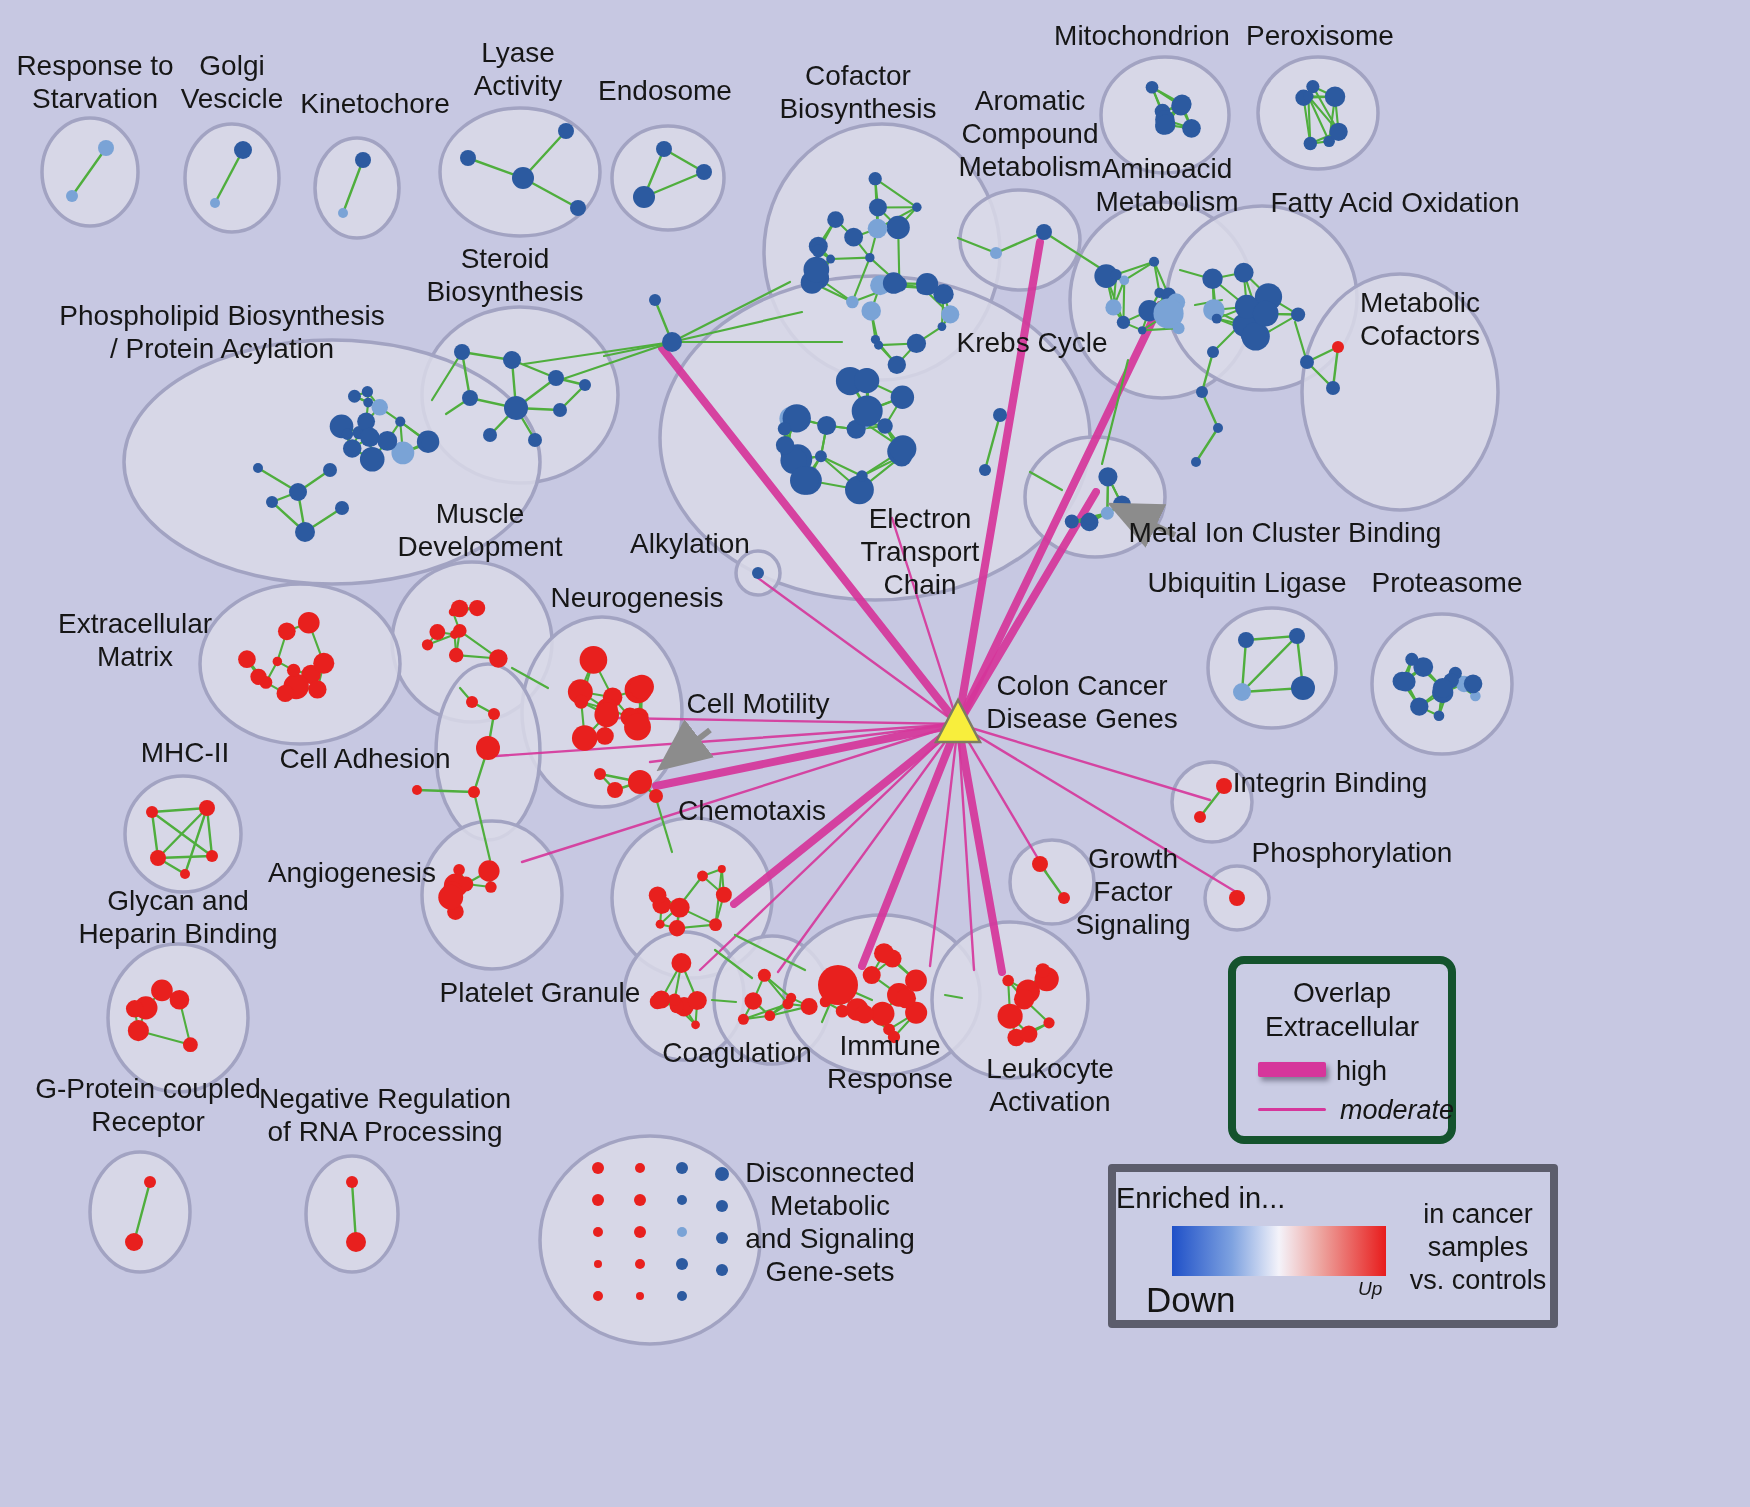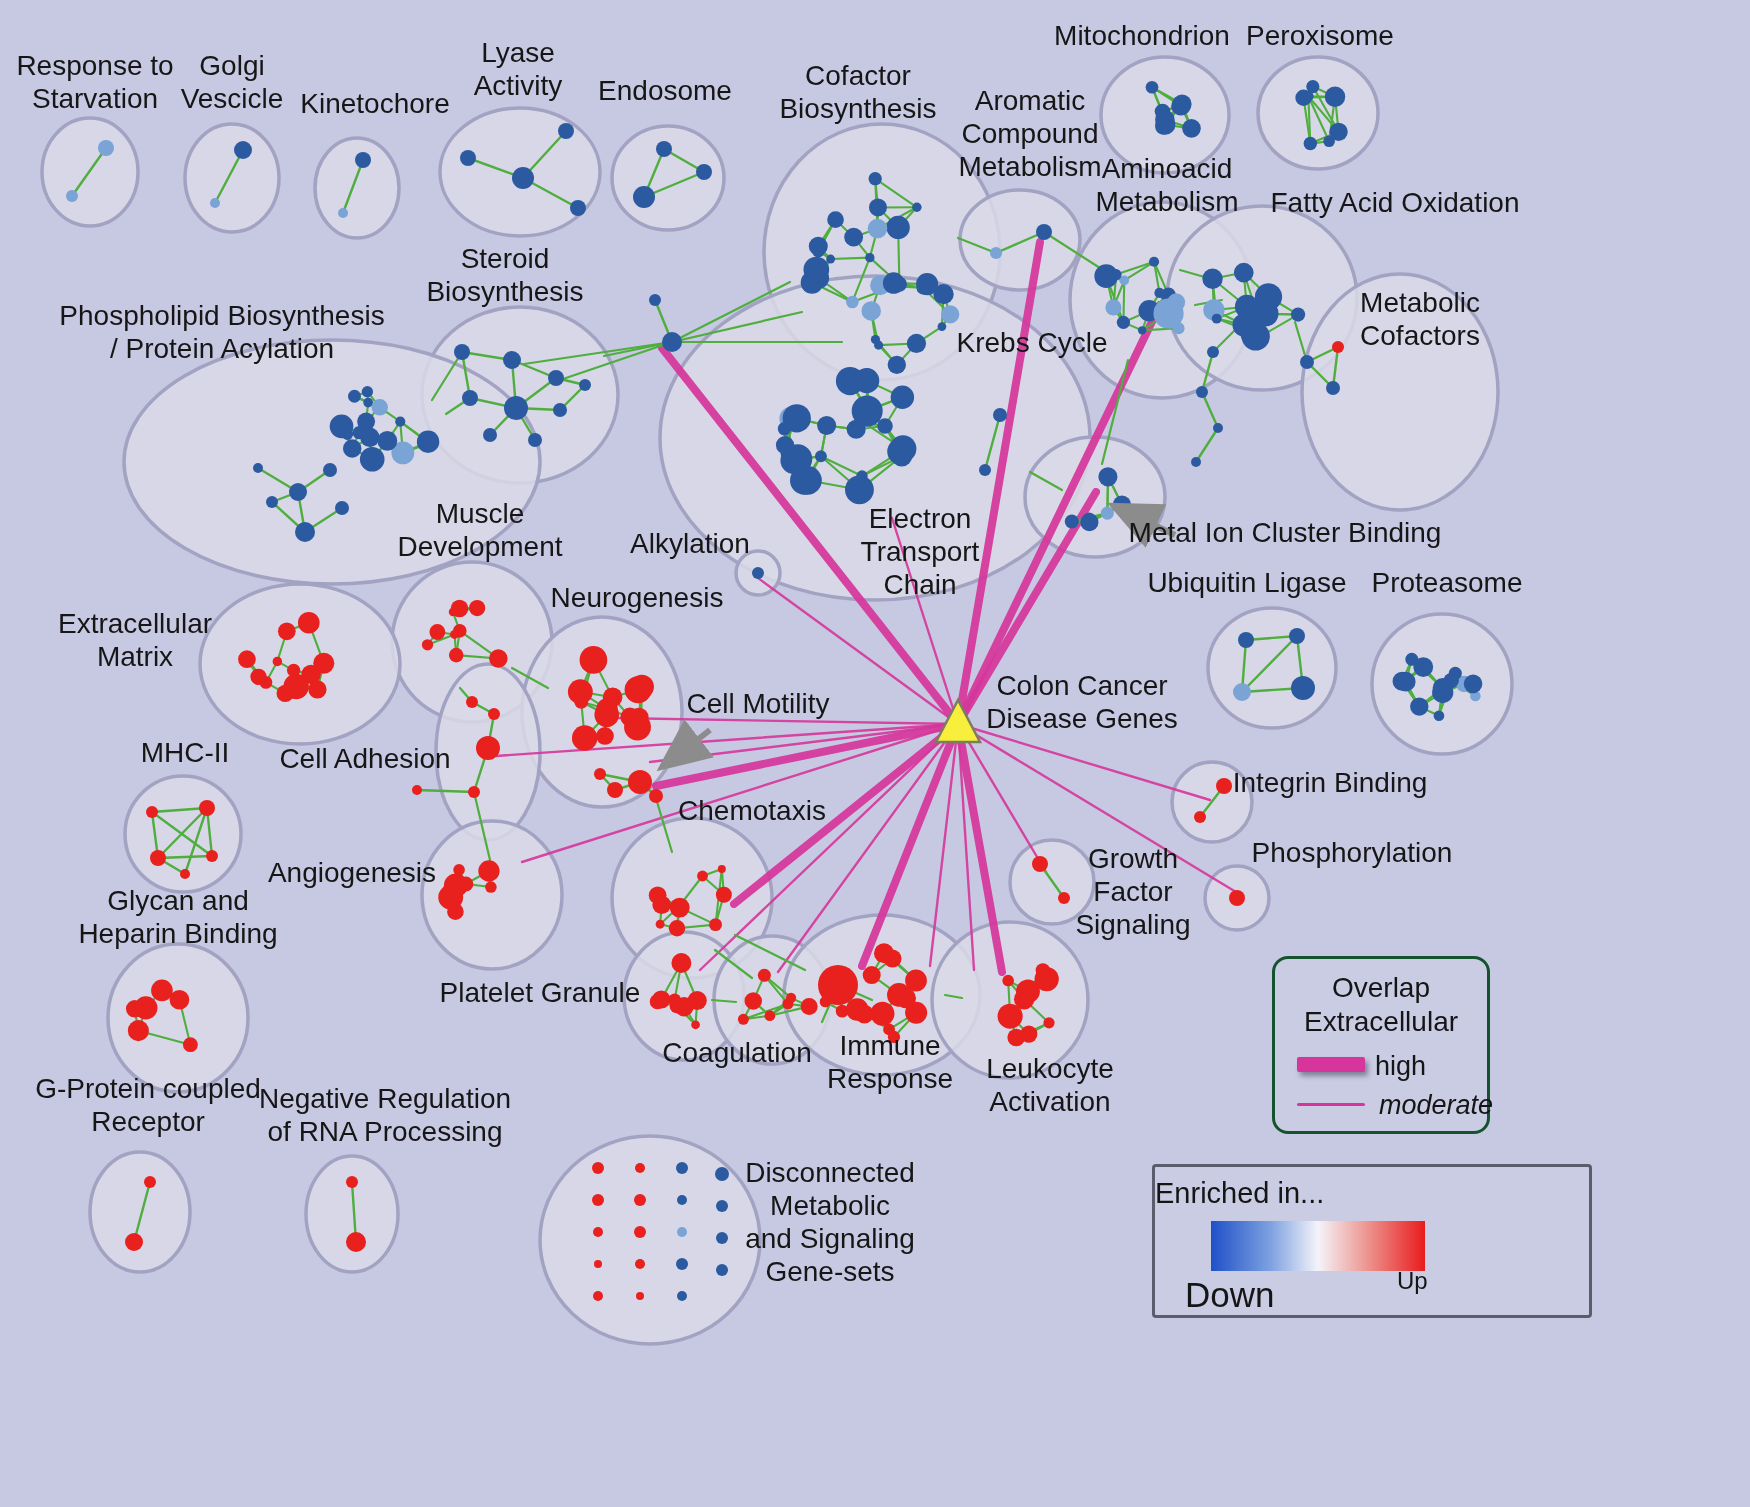--- a/index.html
+++ b/index.html
@@ -6,7 +6,7 @@
   html,body{margin:0;padding:0;background:#9fa0bc;}
   #figure{position:relative;width:1750px;height:1507px;background:#c7c8e2;outline:3px solid #2e2e38;overflow:hidden;font-family:"Liberation Sans",sans-serif;}
   #network-svg{position:absolute;left:0;top:0;}
-  .legend-box{position:absolute;border:3px solid #14532d;border-radius:16px;color:#151515;background:rgba(210,211,232,0.35);margin-left:44px;}
+  .legend-box{position:absolute;border:8px solid #14532d;border-radius:16px;color:#151515;background:rgba(210,211,232,0.35);}
   .lg-title{position:absolute;width:100%;text-align:center;font-size:28px;line-height:34px;}
   .lg-line-sample{position:absolute;border-radius:2px;background:#d6369b;}
   .lg-line-label{position:absolute;font-size:27px;}

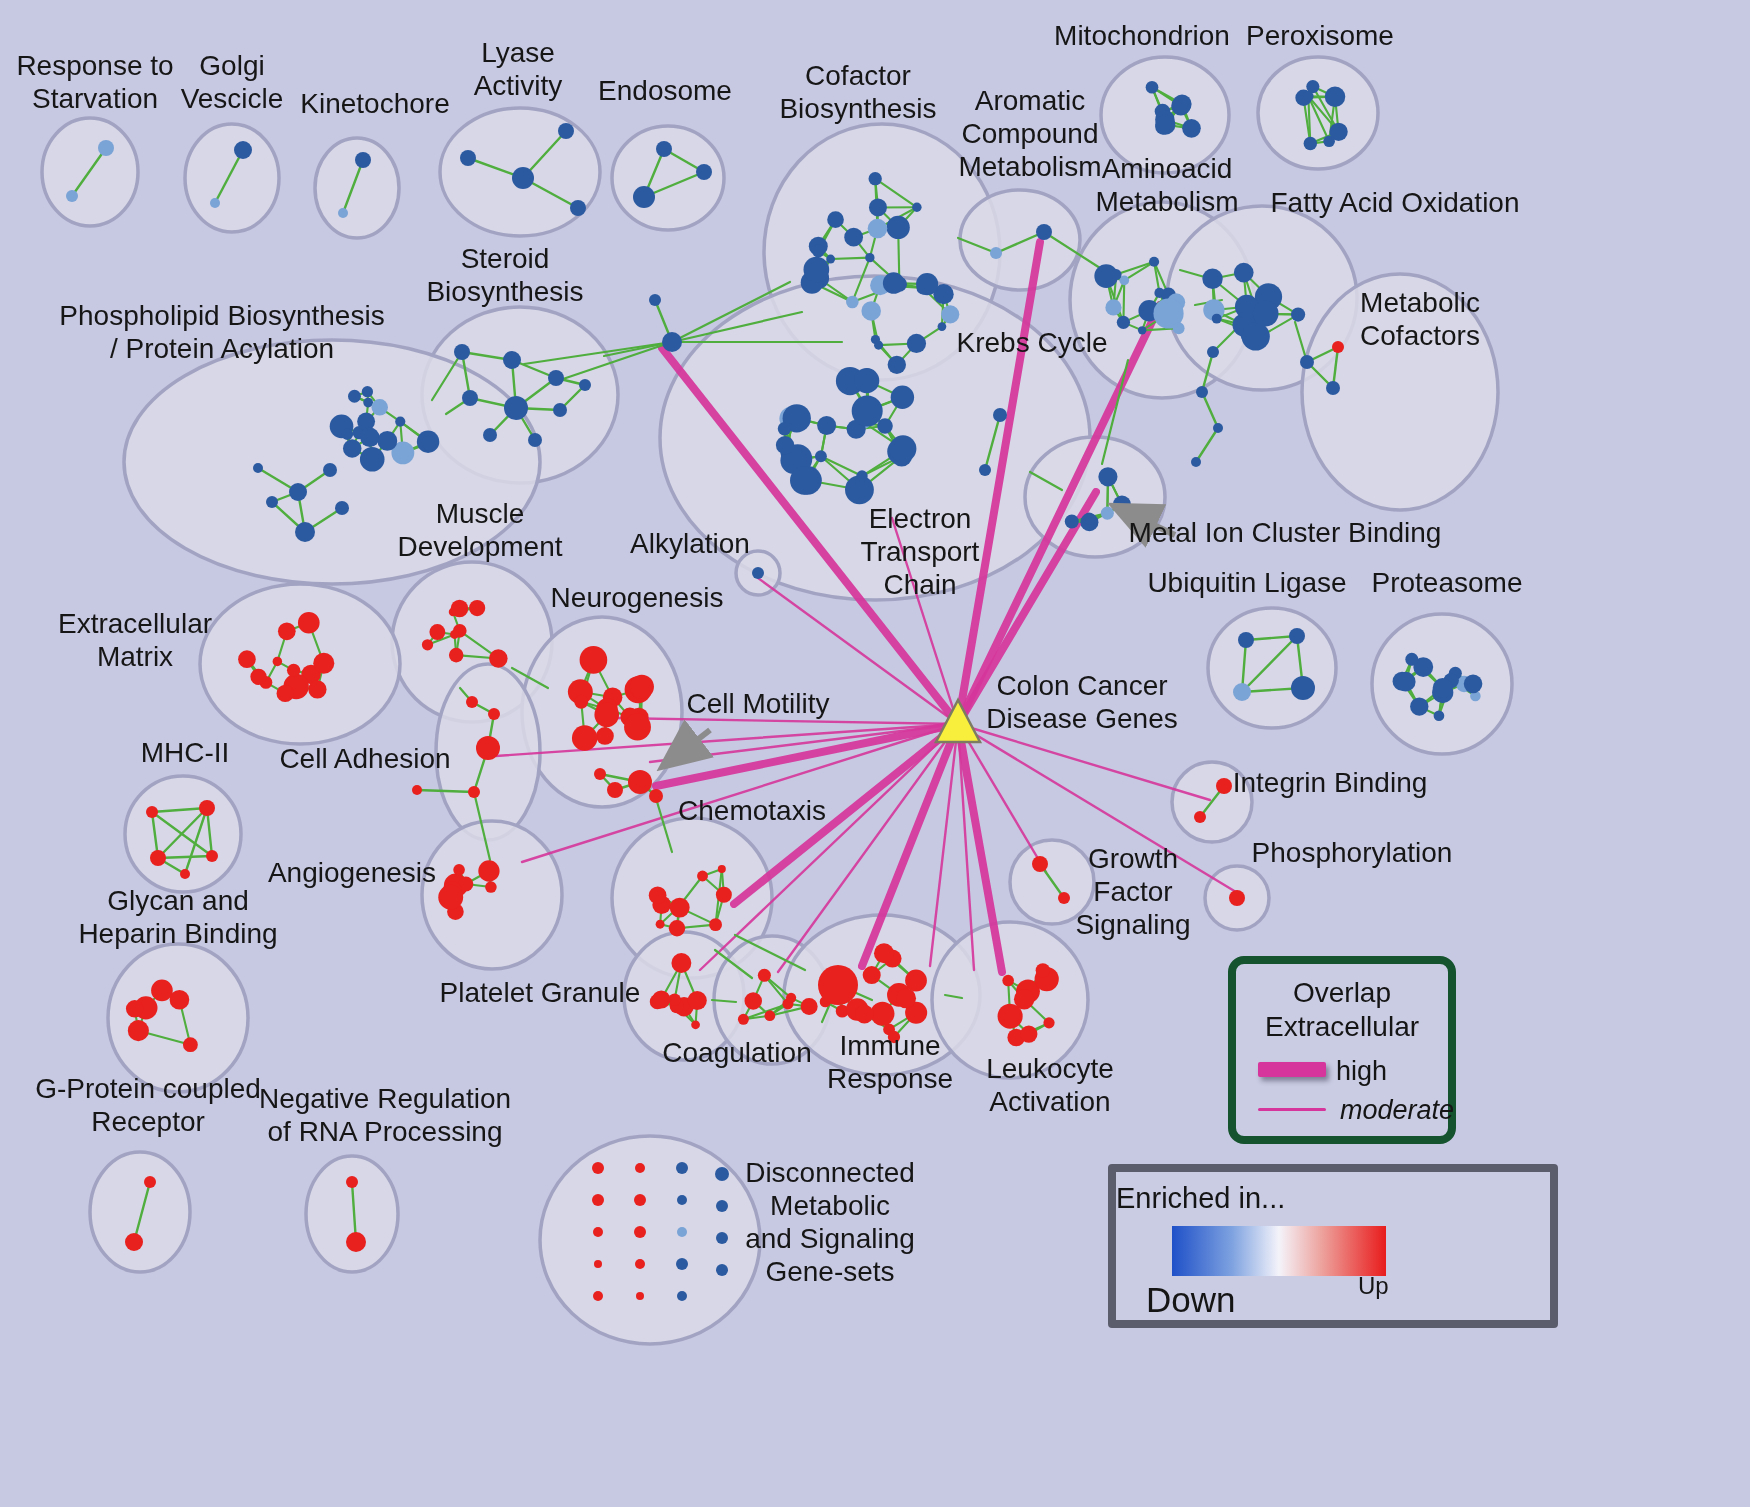--- a/index.html
+++ b/index.html
@@ -1039,6 +1039,11 @@
     <div class="grad-bar"></div>
     <div class="grad-down">Down</div>
     <div class="grad-up">Up</div>
+    <div class="grad-note">
+      <div>in cancer</div>
+      <div>samples</div>
+      <div>vs. controls</div>
+    </div>
   </div>
 </div>
 

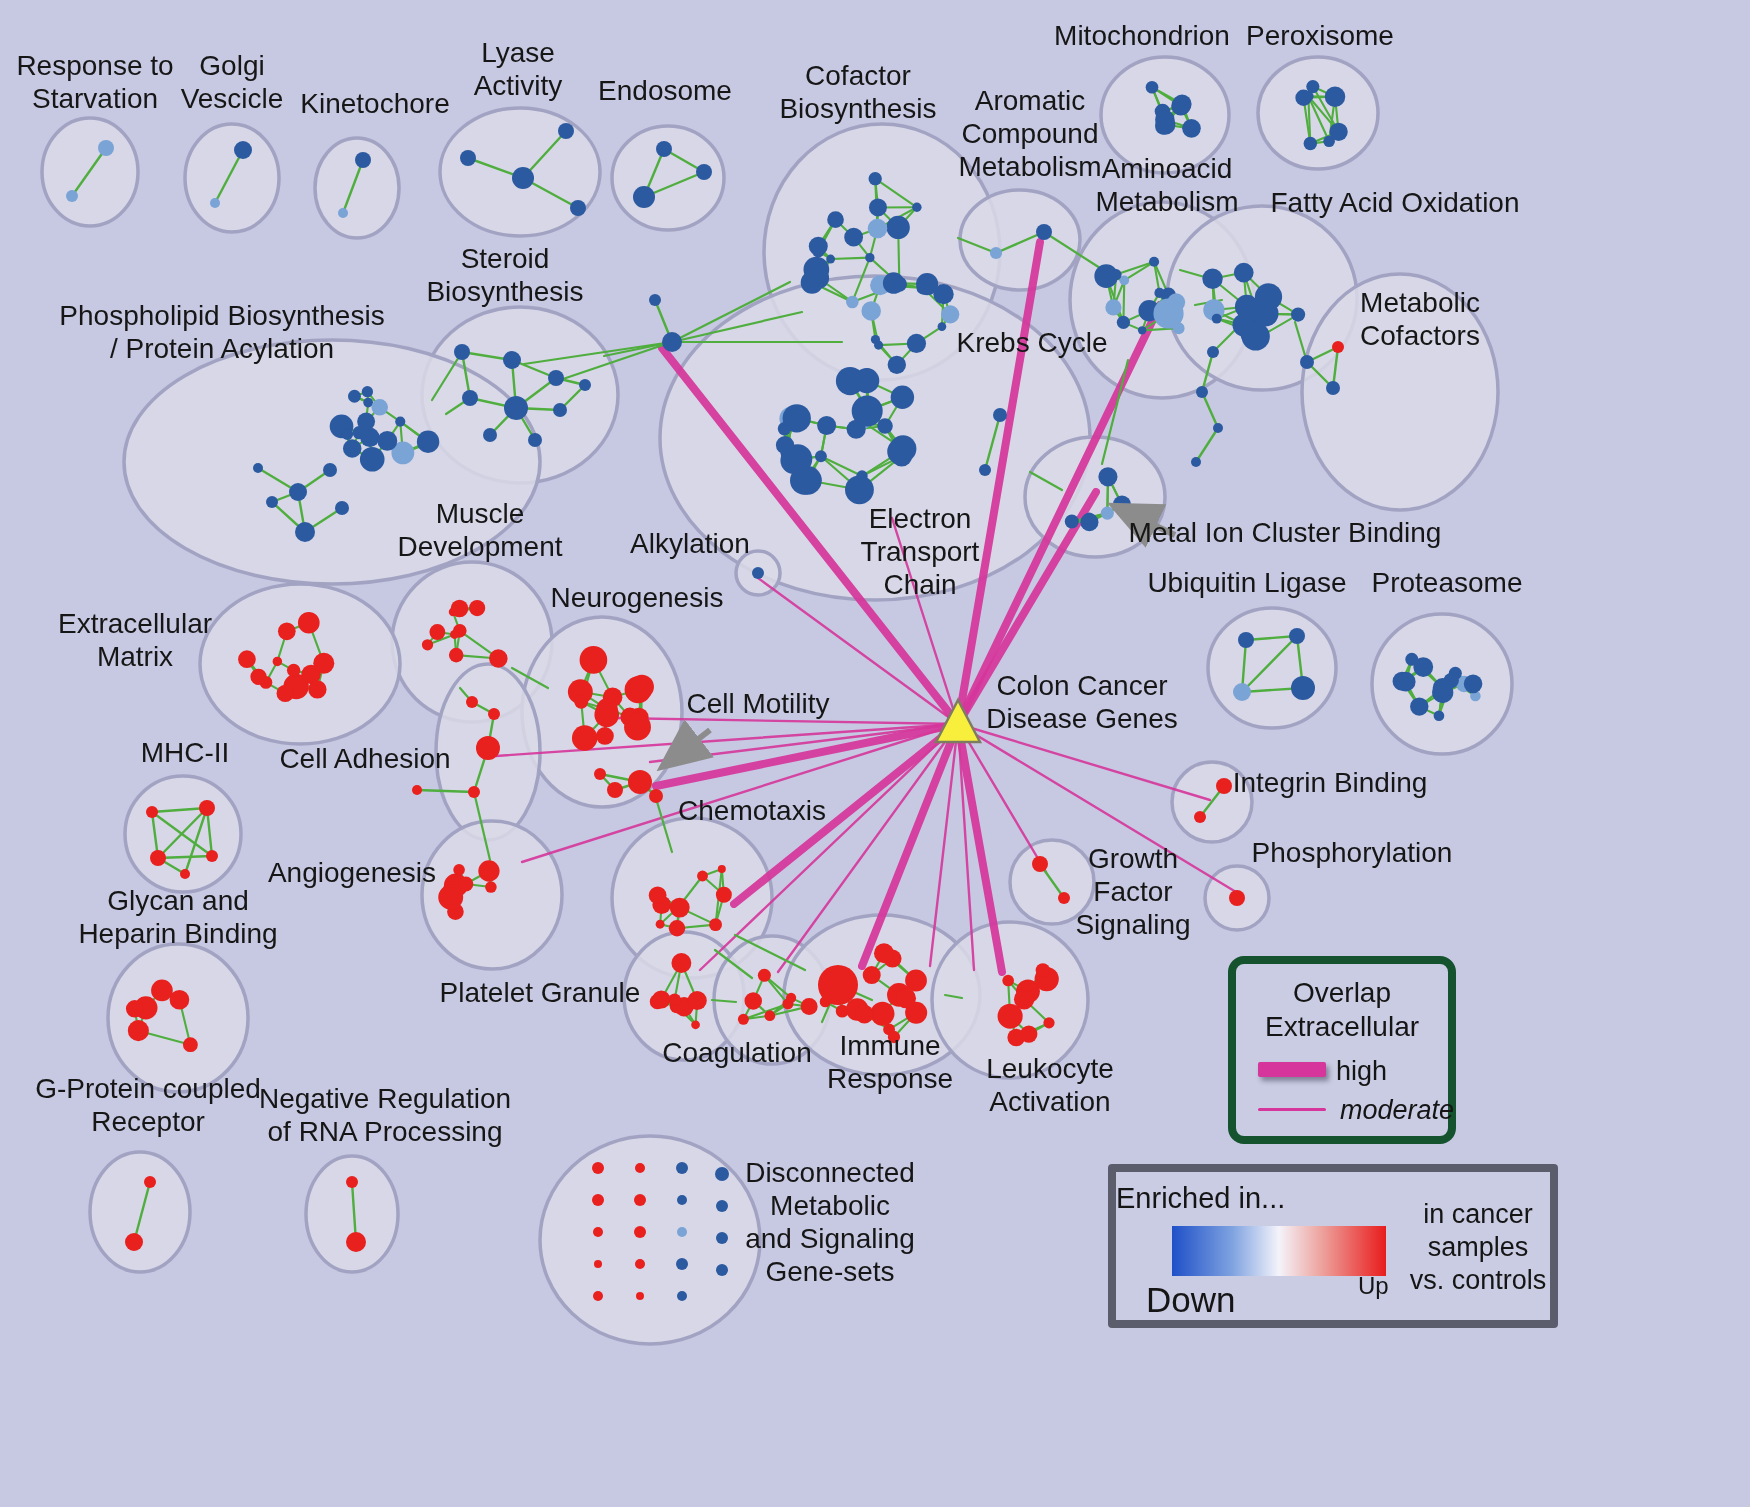--- a/index.html
+++ b/index.html
@@ -15,7 +15,7 @@
   .grad-bar{position:absolute;left:56px;top:54px;width:214px;height:50px;
     background:linear-gradient(90deg,#1f50c8 0%,#7ea2e0 28%,#f4f3fa 50%,#eda29d 70%,#e81c1c 100%);}
   .grad-down{position:absolute;left:30px;top:108px;font-size:35px;}
-  .grad-up{position:absolute;left:242px;top:100px;font-size:24px;}
+  .grad-up{position:absolute;left:242px;top:106px;font-size:19px;font-style:italic;}
   .grad-note{position:absolute;left:292px;top:26px;width:140px;text-align:center;font-size:27px;line-height:33px;}
   .en-title{position:absolute;left:0;top:10px;width:300px;text-align:left;font-size:29px;}
 </style>

